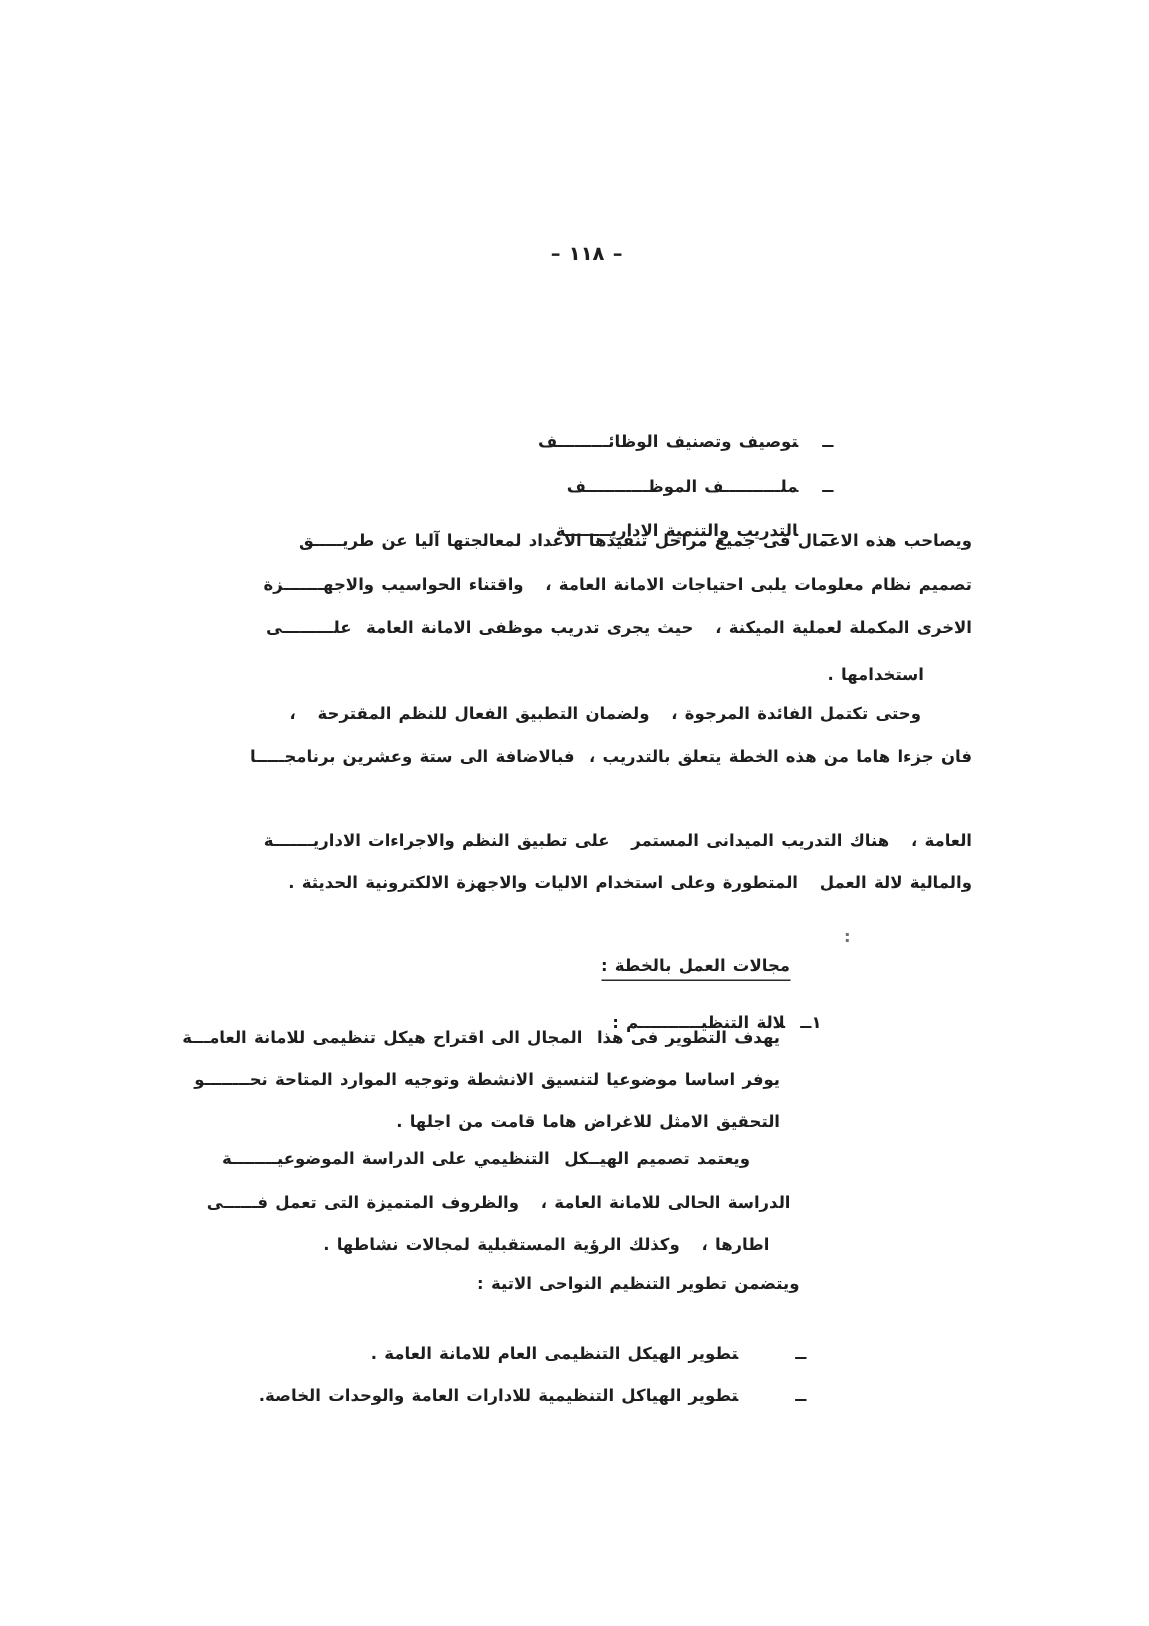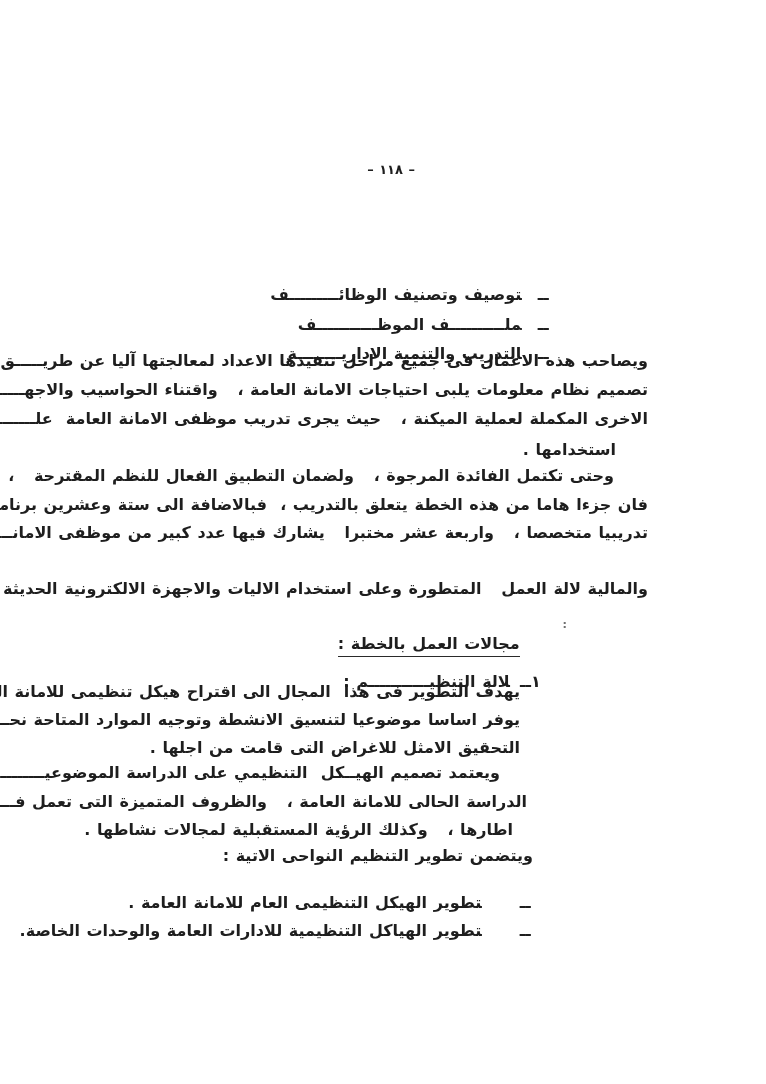--- a/index.html
+++ b/index.html
@@ -11,7 +11,7 @@
   }
   .line{
     position:absolute;white-space:pre;direction:rtl;
-    font-size:16px;line-height:18px;letter-spacing:0px;word-spacing:1px;
+    font-size:11px;line-height:18px;letter-spacing:0px;word-spacing:1px;
   }
   .pagenum{font-size:13px;letter-spacing:1px;}
   .row .dash{margin-left:16px;}

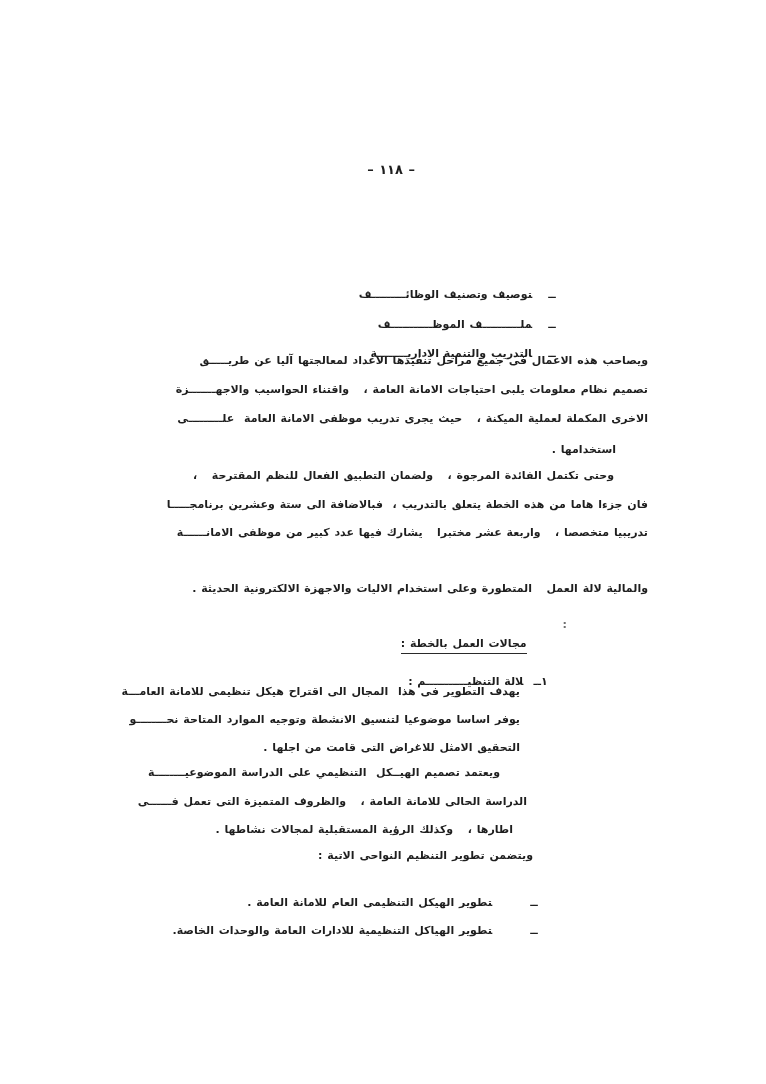--- a/index.html
+++ b/index.html
@@ -45,7 +45,6 @@
 
   <div class="line" style="top:467px;right:152px">وحتى تكتمل الفائدة المرجوة ،   ولضمان التطبيق الفعال للنظم المقترحة   ،</div>
   <div class="line" style="top:496px;right:118px">فان جزءا هاما من هذه الخطة يتعلق بالتدريب ،  فبالاضافة الى ستة وعشرين برنامجـــــا</div>
-  <div class="line" style="top:524px;right:118px">تدريبيا متخصصا ،   واربعة عشر مختبرا   يشارك فيها عدد كبير من موظفى الامانــــــة</div>
   <div class="line" style="top:580px;right:118px">والمالية لالة العمل   المتطورة وعلى استخدام الاليات والاجهزة الالكترونية الحديثة .</div>
 
   <div class="line faint" style="top:616px;right:199px">:</div>

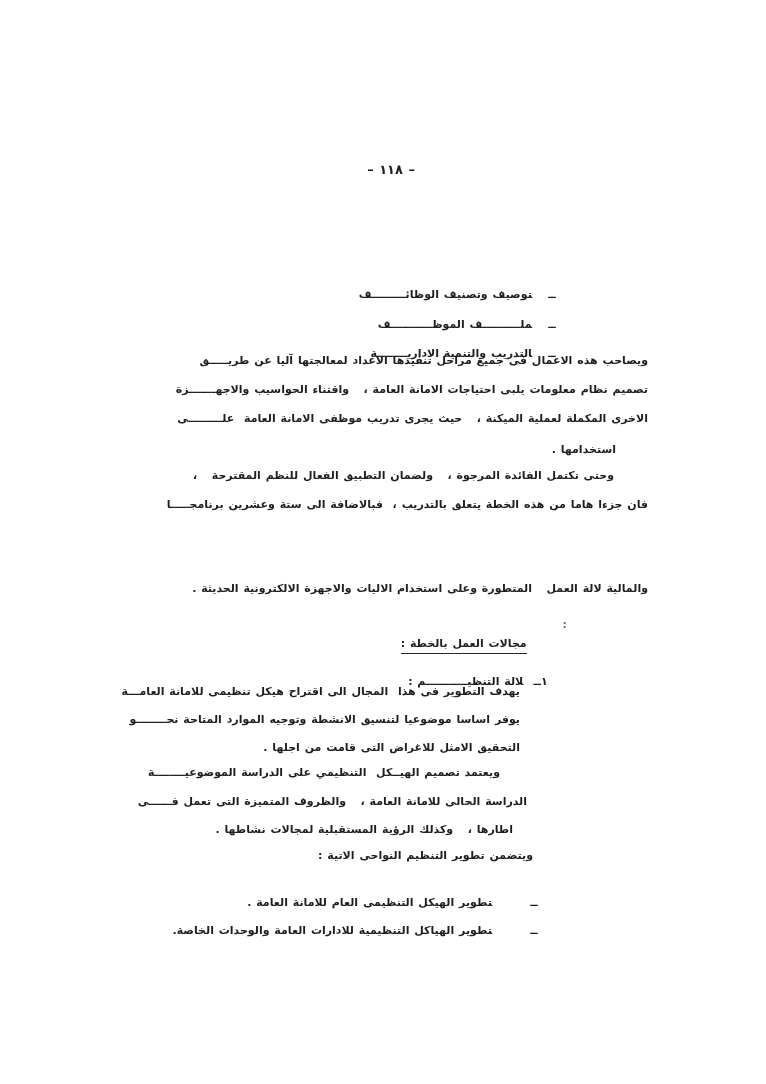--- a/index.html
+++ b/index.html
@@ -45,6 +45,7 @@
 
   <div class="line" style="top:467px;right:152px">وحتى تكتمل الفائدة المرجوة ،   ولضمان التطبيق الفعال للنظم المقترحة   ،</div>
   <div class="line" style="top:496px;right:118px">فان جزءا هاما من هذه الخطة يتعلق بالتدريب ،  فبالاضافة الى ستة وعشرين برنامجـــــا</div>
+  <div class="line" style="top:552px;right:118px">العامة ،   هناك التدريب الميدانى المستمر   على تطبيق النظم والاجراءات الاداريـــــــة</div>
   <div class="line" style="top:580px;right:118px">والمالية لالة العمل   المتطورة وعلى استخدام الاليات والاجهزة الالكترونية الحديثة .</div>
 
   <div class="line faint" style="top:616px;right:199px">:</div>

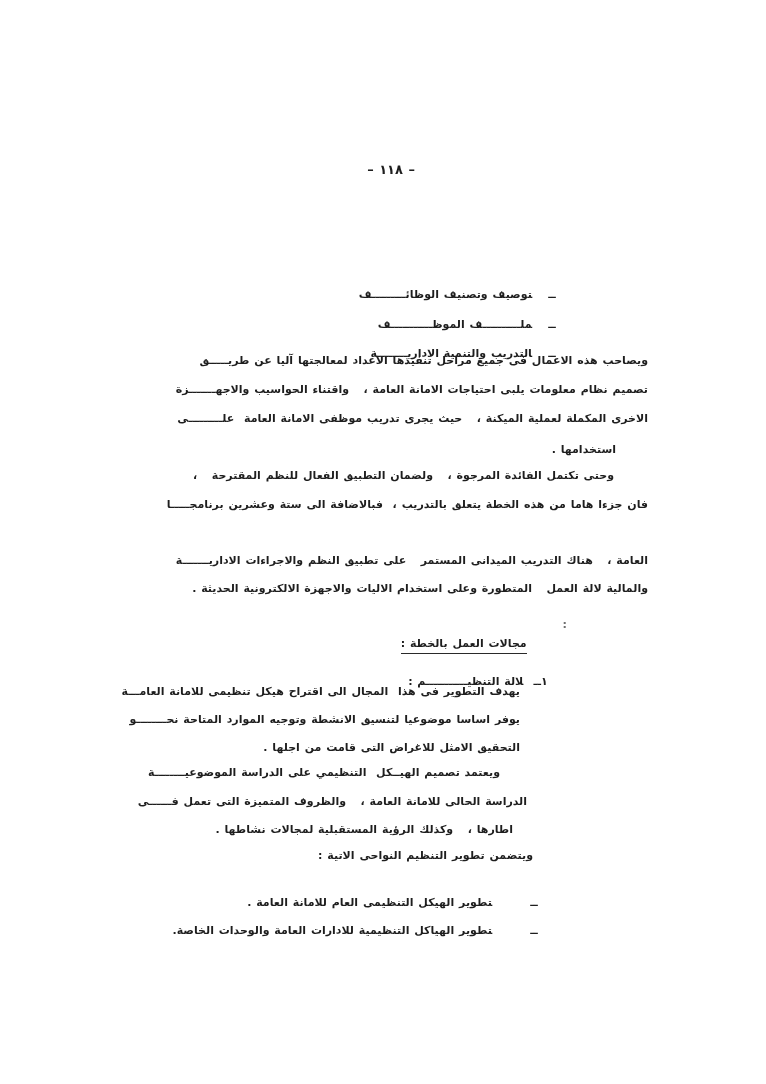--- a/index.html
+++ b/index.html
@@ -59,7 +59,7 @@
 
   <div class="line" style="top:711px;right:246px">يوفر اساسا موضوعيا لتنسيق الانشطة وتوجيه الموارد المتاحة نحــــــــو</div>
   <div class="line" style="top:683px;right:246px">يهدف التطوير فى هذا  المجال الى اقتراح هيكل تنظيمى للامانة العامـــة</div>
-  <div class="line" style="top:739px;right:246px">التحقيق الامثل للاغراض التى قامت من اجلها .</div>
+  <div class="line" style="top:739px;right:246px">التحقيق الامثل للاغراض هاما قامت من اجلها .</div>
 
   <div class="line" style="top:764px;right:266px">ويعتمد تصميم الهيــكل  التنظيمي على الدراسة الموضوعيــــــــة</div>
   <div class="line" style="top:793px;right:239px">الدراسة الحالى للامانة العامة ،   والظروف المتميزة التى تعمل فــــــى</div>

